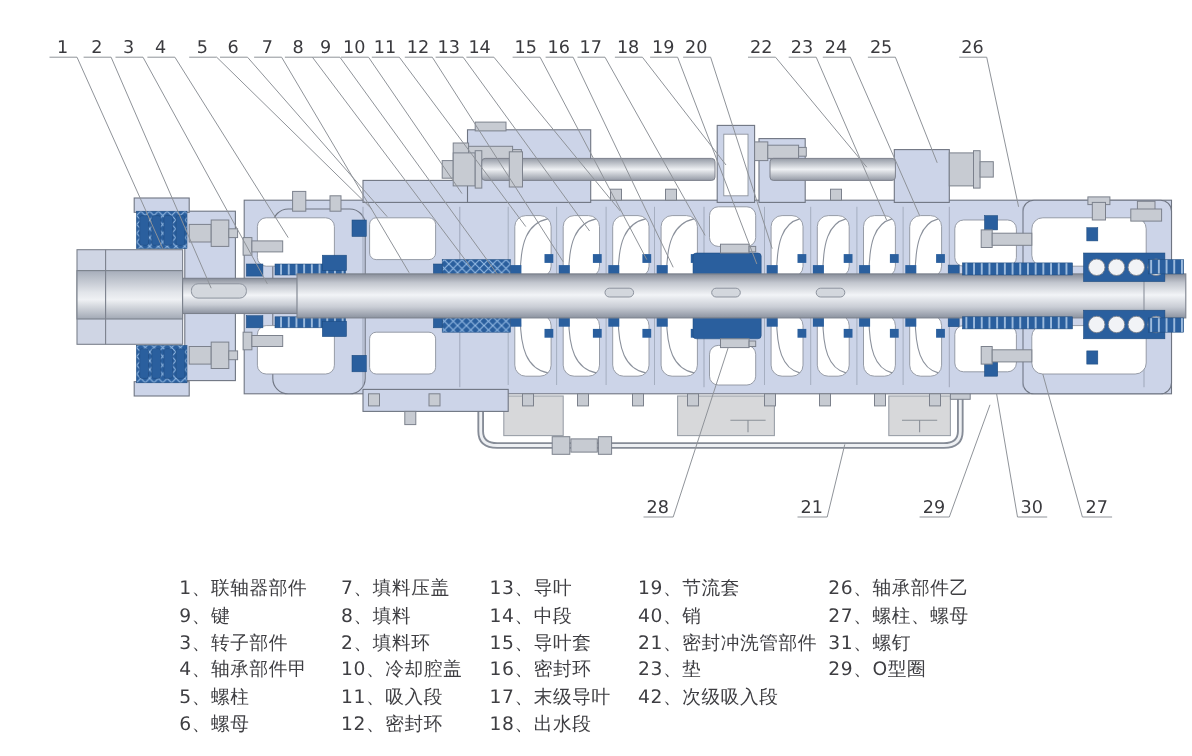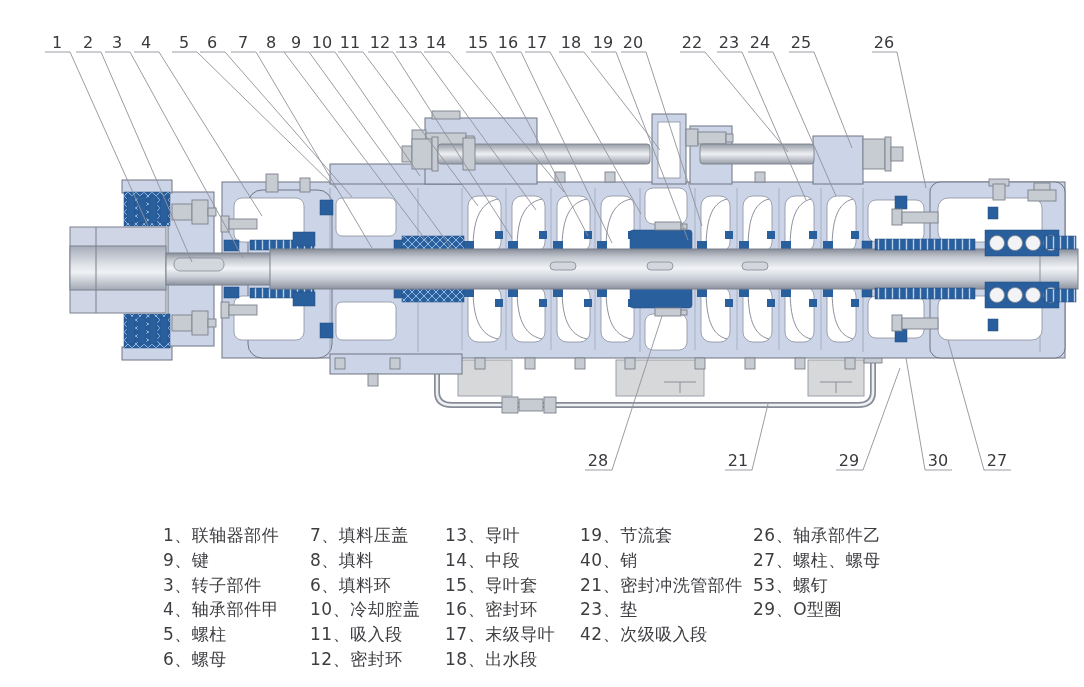--- a/index.html
+++ b/index.html
@@ -348,7 +348,7 @@
   <div class="legend-col" style="left:310px">
     <div class="legend-item">7、填料压盖</div>
     <div class="legend-item">8、填料</div>
-    <div class="legend-item">6、填料环</div>
+    <div class="legend-item">2、填料环</div>
     <div class="legend-item">10、冷却腔盖</div>
     <div class="legend-item">11、吸入段</div>
     <div class="legend-item">12、密封环</div>

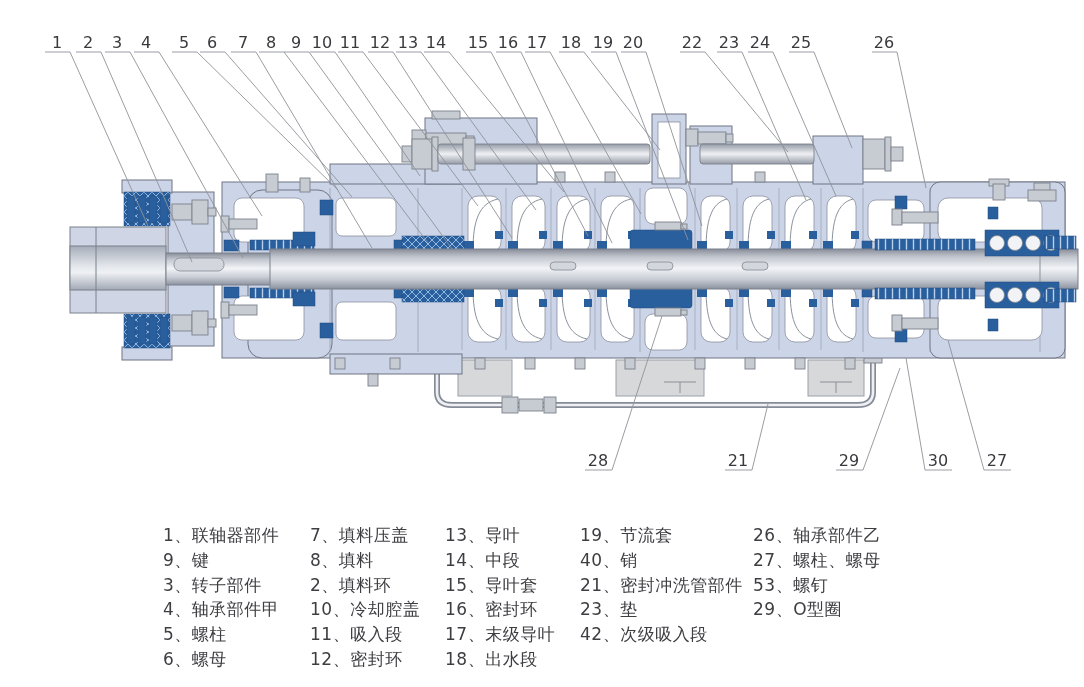--- a/index.html
+++ b/index.html
@@ -371,7 +371,7 @@
   <div class="legend-col" style="left:753px">
     <div class="legend-item">26、轴承部件乙</div>
     <div class="legend-item">27、螺柱、螺母</div>
-    <div class="legend-item">53、螺钉</div>
+    <div class="legend-item">31、螺钉</div>
     <div class="legend-item">29、O型圈</div>
   </div>
 </div>

